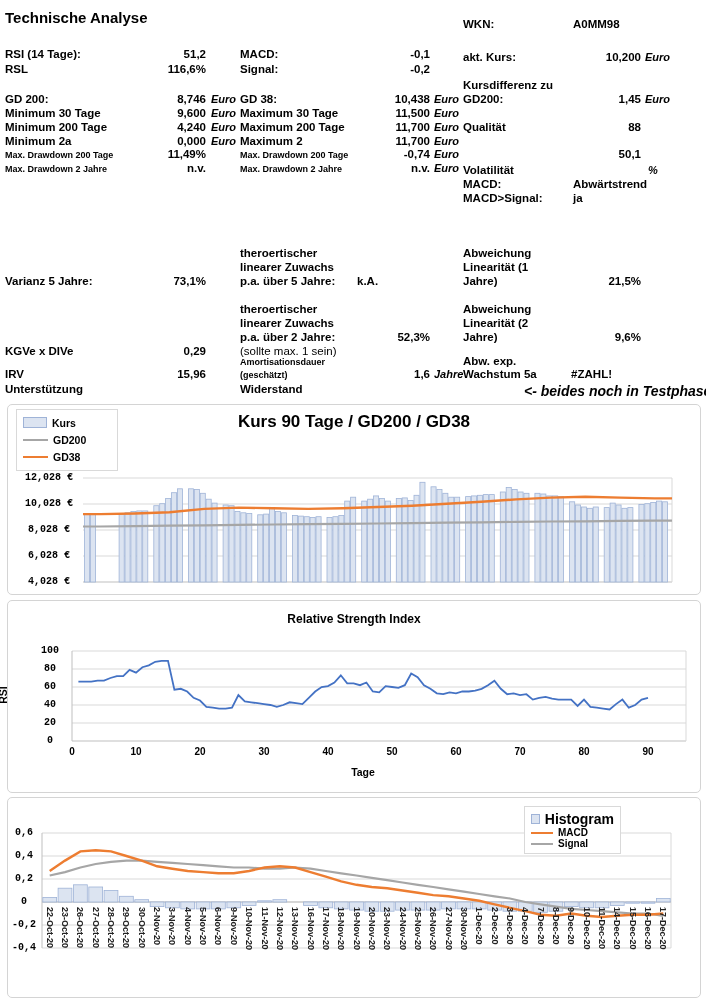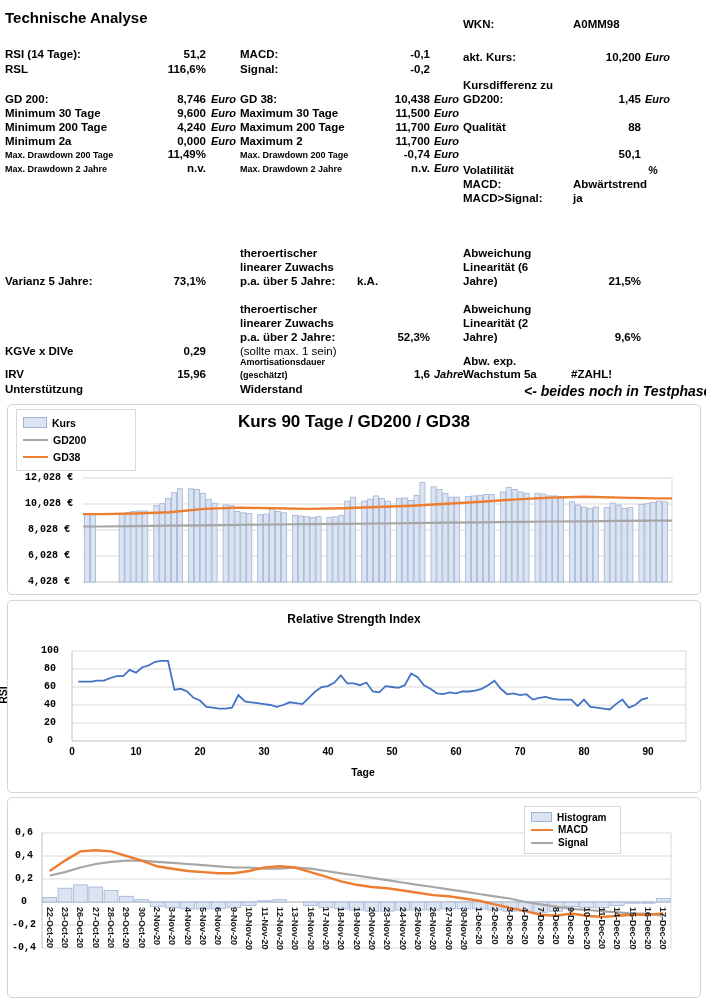--- a/index.html
+++ b/index.html
@@ -105,7 +105,7 @@
   <span class="lbl" style="left:240px;top:275px">p.a. über 5 Jahre:</span>
   <span class="lbl" style="left:357px;top:275px">k.A.</span>
   <span class="lbl" style="left:463px;top:247px">Abweichung</span>
-  <span class="lbl" style="left:463px;top:261px">Linearität (6</span>
+  <span class="lbl" style="left:463px;top:261px">Linearität (1</span>
   <span class="lbl" style="left:463px;top:275px">Jahre)</span>
   <span class="val valC" style="top:275px">21,5%</span>
   <span class="lbl" style="left:5px;top:275px">Varianz 5 Jahre:</span>

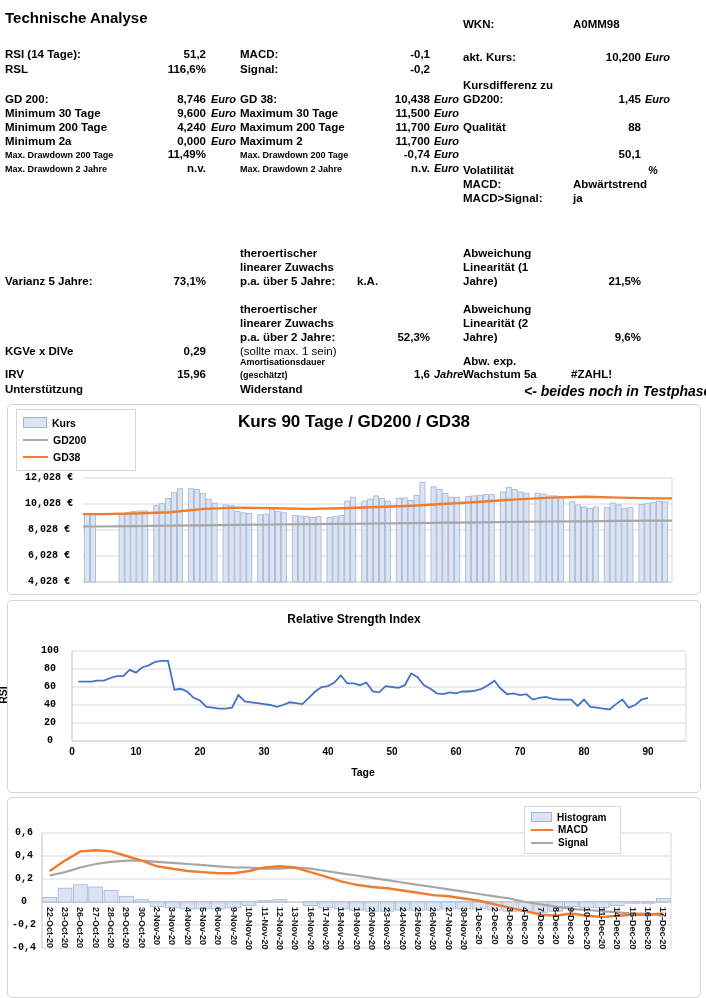--- a/index.html
+++ b/index.html
@@ -232,7 +232,7 @@
         <polyline points="75,109.1 92.3,109.1 127.0,108.5 161.6,107.2 196.3,103.9 230.9,102.6 265.6,103.3 300.2,103.9 334.9,103.3 369.5,102.0 404.1,100.7 438.8,98.7 473.4,96.8 508.1,94.4 542.7,92.6 577.4,91.8 612.0,92.6 646.7,93.4 664,93.4" fill="none" stroke="#ed7d31" stroke-width="2.4"></polyline>
       </svg>
     <div class="ctitle" style="top:7px;font-size:17px">Kurs 90 Tage / GD200 / GD38</div>
-    <div class="legend" style="left:8px;top:4px;width:120px;height:62px">
+    <div class="legend" style="left:8px;top:4px;width:102px;height:62px">
       <div class="lrow">
           <span class="sw-bar" style="background: rgb(220, 228, 241); border-color: rgb(159, 179, 215);"></span>
           <span>Kurs</span>

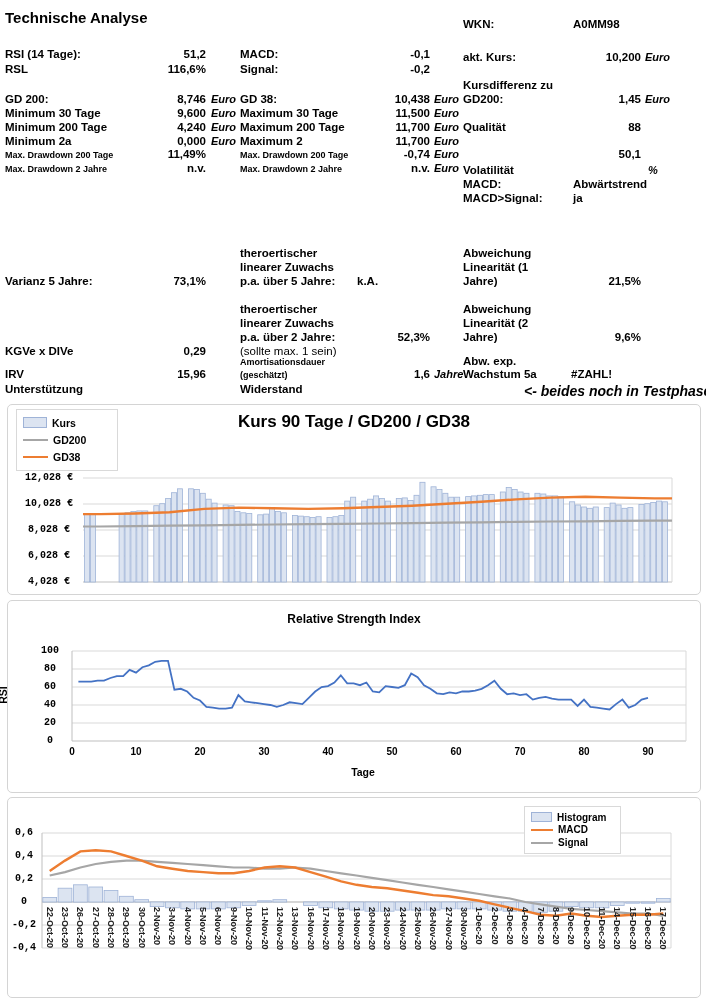--- a/index.html
+++ b/index.html
@@ -387,7 +387,7 @@
         </g>
       </svg>
     <div class="legend" style="left:516px;top:8px;width:97px;height:48px">
-      <div class="lrow" style="font-size:10px">
+      <div class="lrow" style="font-size:14px">
           <span class="sw-bar" style="width: 19px; height: 8px; background: rgb(220, 228, 241); border-color: rgb(159, 179, 215);"></span>
           <span>Histogram</span>
         </div>

